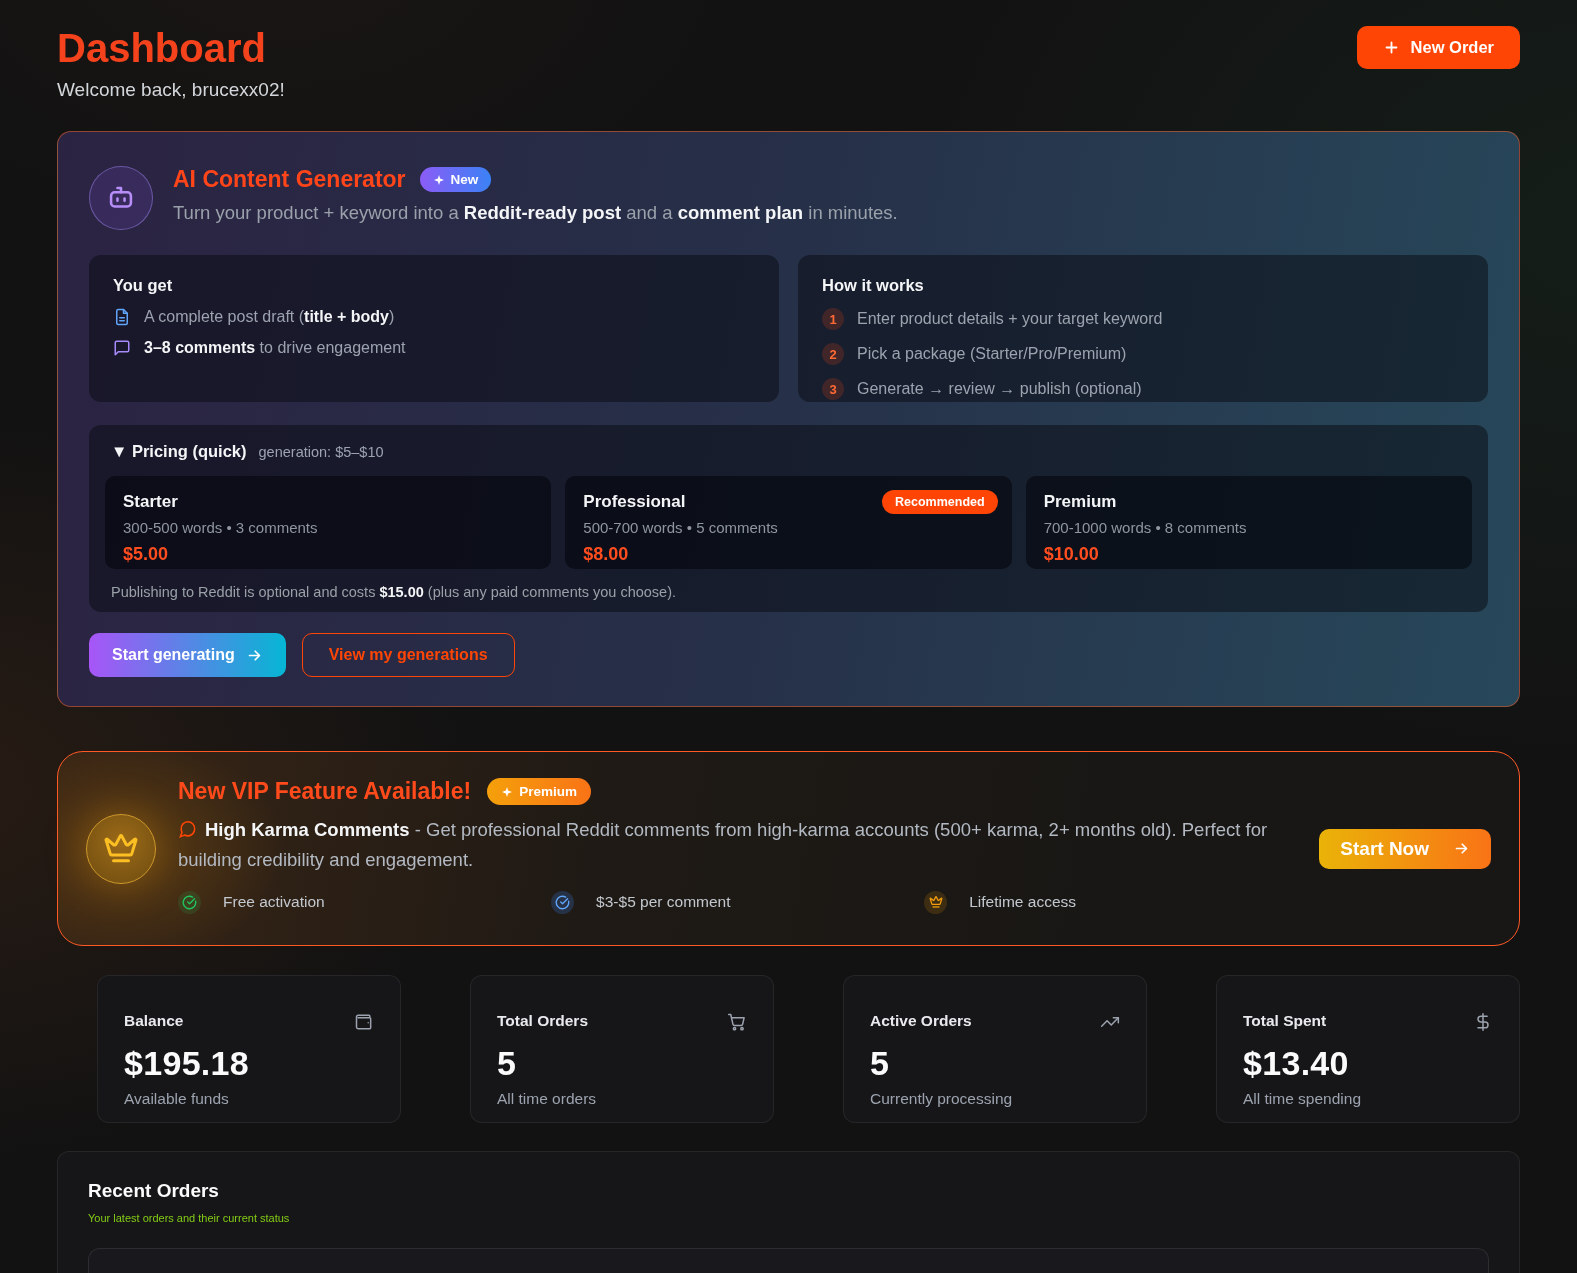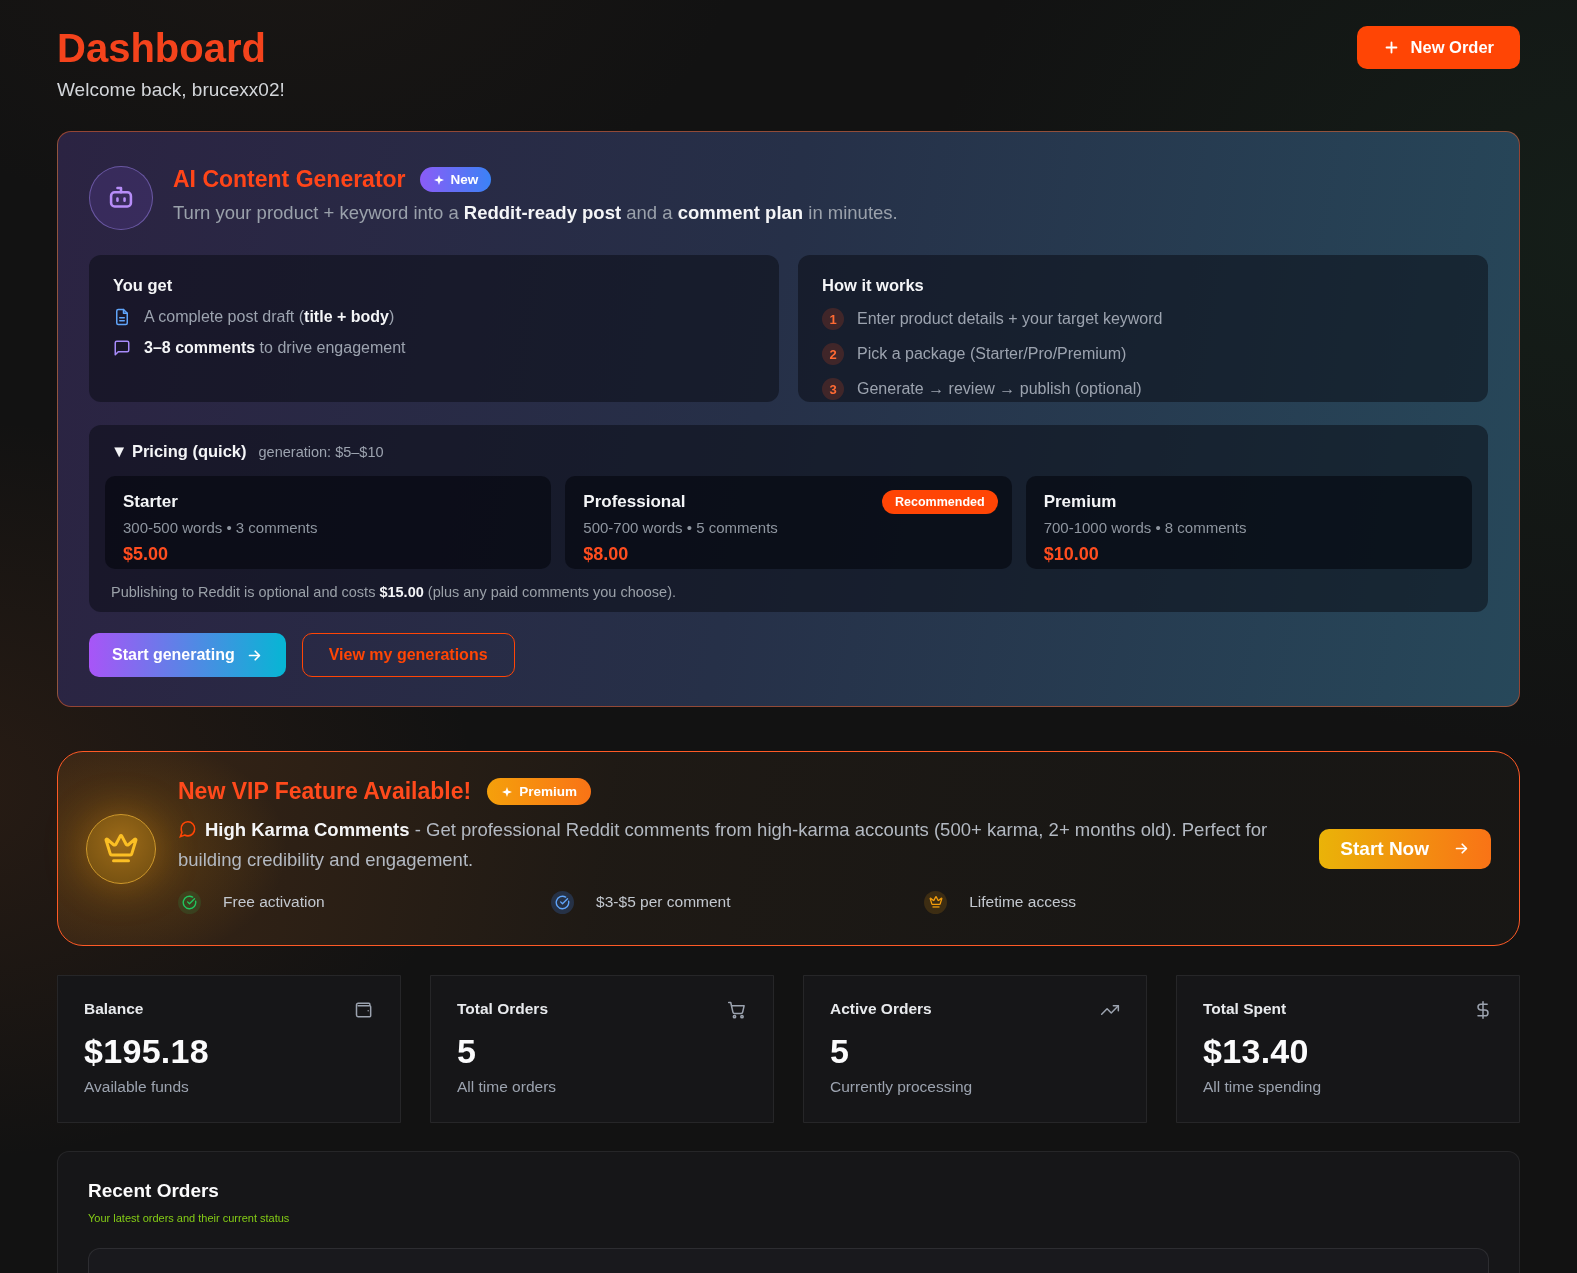--- a/index.html
+++ b/index.html
@@ -142,9 +142,10 @@
   
   .stats { display:flex; gap:29px; margin-top:29px; }
   .stat-card {
-    flex:1; height:148px; border-radius:1px;
+    flex:1; height:148px; border-radius:12px;
     background:#161618; border:1px solid rgba(255,255,255,0.07);
-    padding:24px 26px;
+    padding:36px 26px;
+    margin-left:40px;
   }
   .stat-top { display:flex; justify-content:space-between; align-items:flex-start; }
   .stat-label { font-size:15.5px; font-weight:700; color:#e8eaed; }

